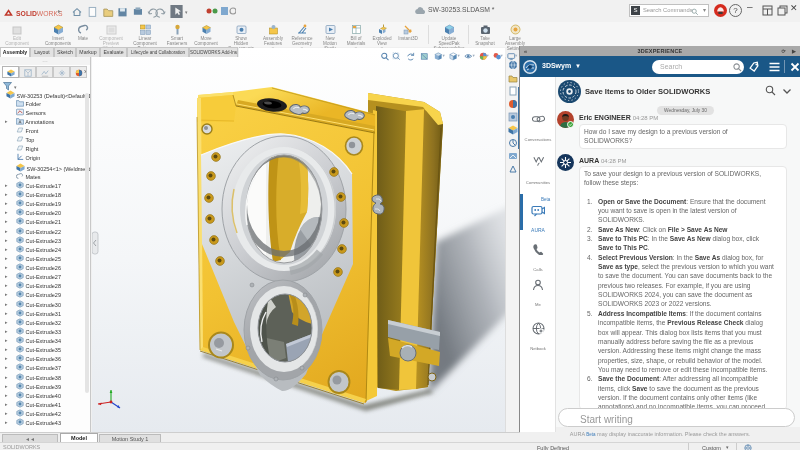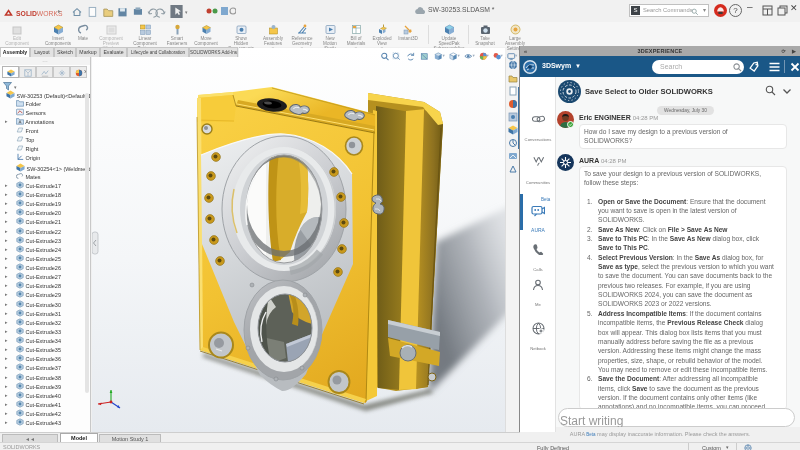--- a/index.html
+++ b/index.html
@@ -736,7 +736,7 @@
           <circle cx="11.5" cy="11.5" r="9" stroke-dasharray="1.2 2.4"></circle>
         </g>
       </svg>
-    <span class="abs" style="left:65px;top:10px;font-size:7.6px;font-weight:bold;color:#333">Save Select to Older SOLIDWORKS</span>
+    <span class="abs" style="left:65px;top:10px;font-size:7.6px;font-weight:bold;color:#333">Save Items to Older SOLIDWORKS</span>
     <svg class="abs" width="11" height="11" viewBox="0 0 11 11" style="left:245px;top:8px">
         <circle cx="4.5" cy="4.5" r="3.2" fill="none" stroke="#555" stroke-width="1.1"></circle>
         <path d="M7 7 L10 10" stroke="#555" stroke-width="1.1"></path>

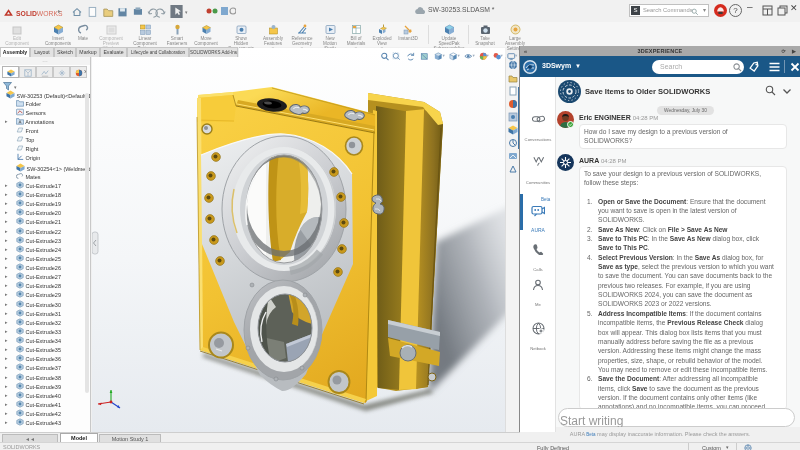--- a/index.html
+++ b/index.html
@@ -783,7 +783,7 @@
       </div>
     </div>
     <div class="abs" style="left:38px;top:331px;width:237px;height:19px;background:#fff;border:1px solid #ccc;border-radius:10px"></div>
-    <span class="abs" style="left:40px;top:337px;font-size:12px;color:#999">Start writing</span>
+    <span class="abs" style="left:60px;top:337px;font-size:10px;color:#999">Start writing</span>
     <div class="abs" style="left:0;top:350px;width:280px;height:14px;background:#f0f0f0;font-size:5.5px;color:#999;text-align:center;line-height:14px">AURA <span style="color:#3a7ab8;font-size:4.5px">Beta</span> may display inaccurate information. Please check the answers.</div>
   </div>
   <div class="abs" style="left:519px;top:46px;width:1px;height:395px;background:#888"></div>

